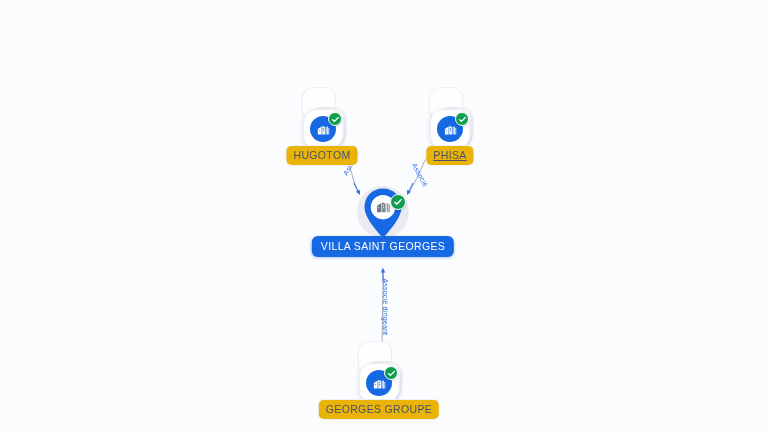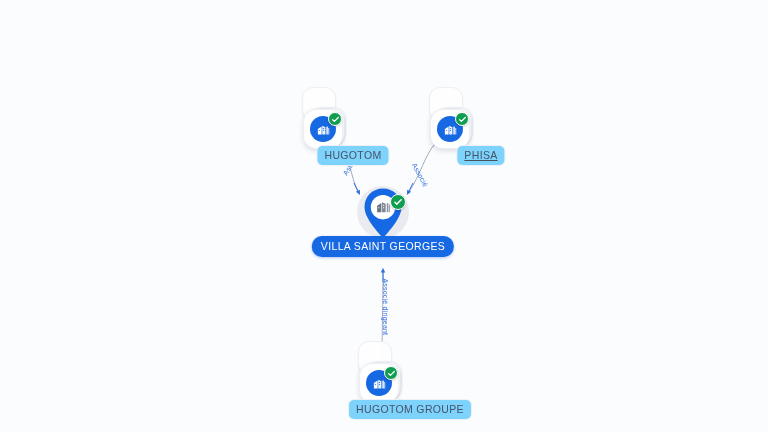--- a/index.html
+++ b/index.html
@@ -99,10 +99,9 @@
     border-radius: 5px;
   }
   .node-label.plain {
-    background: #7dd3fc;
+    background: #eab308;
     color: #475268;
     box-shadow: 0 0 0 1px rgba(235,238,244,.9);
-    margin-left: 31px;
   }
   .node-label.primary {
     background: #1668e3;

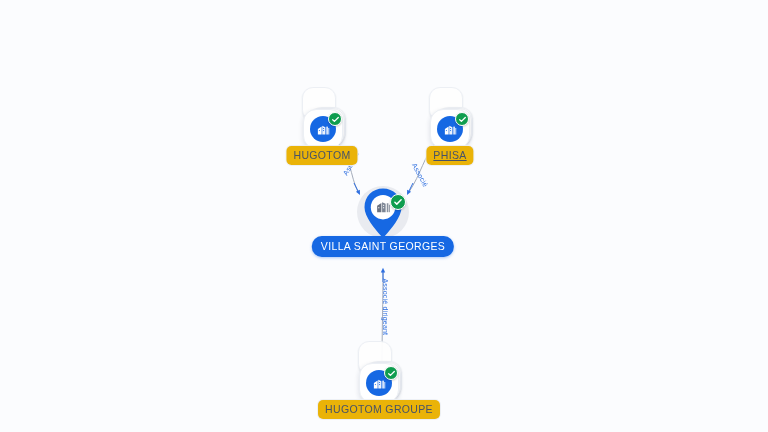--- a/index.html
+++ b/index.html
@@ -229,7 +229,7 @@
       </svg>
     </div>
   </div>
-  <div class="node-label primary" style="left:383px; top:236px;border-radius:10px;">VILLA SAINT GEORGES</div>
+  <div class="node-label primary" style="left:383px; top:236px;">VILLA SAINT GEORGES</div>
 
   <div class="node sq-node" style="left:379px; top:383px;">
     <div class="stack s3" style="left:-9px; top:-24px; width:34px; height:34px; border-radius:11px;"></div>

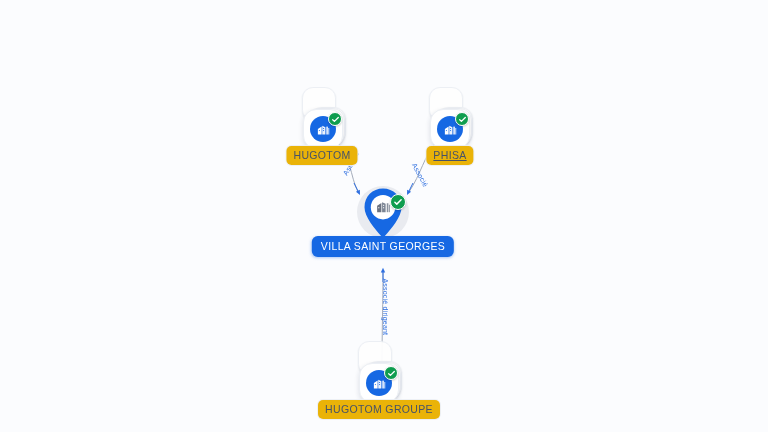--- a/index.html
+++ b/index.html
@@ -253,7 +253,7 @@
       </svg>
     </div>
   </div>
-  <div class="node-label plain" style="left:379px; top:400px;">HUGOTOM GROUPE</div>
+  <div class="node-label plain" style="left:379px; top:400px;">GEORGES GROUPE</div>
 
 </div>
 

